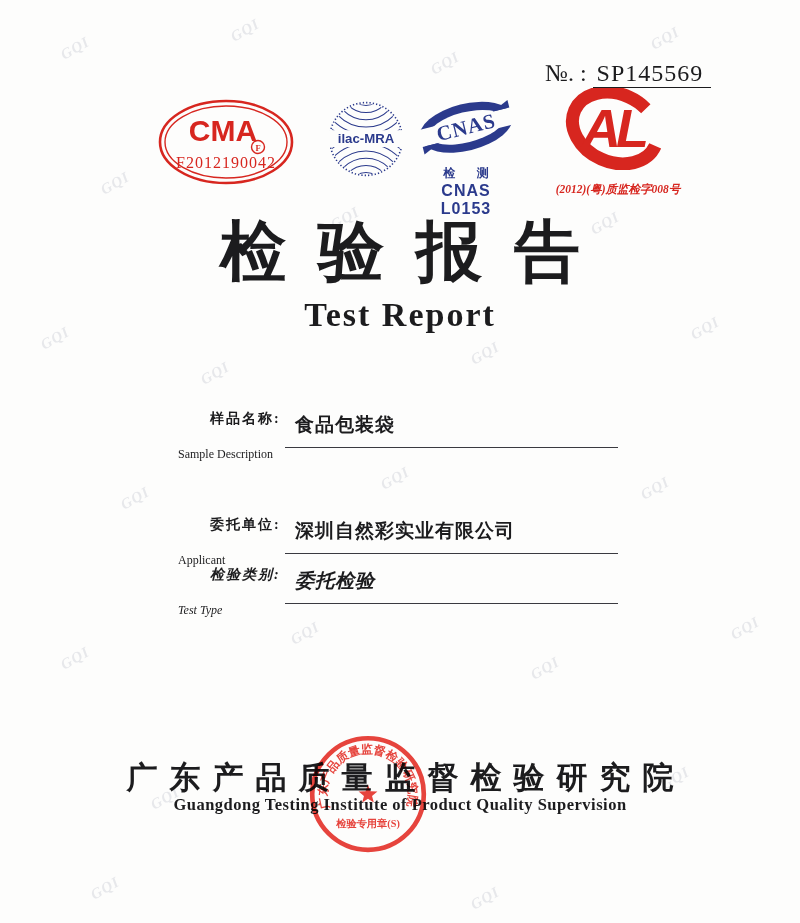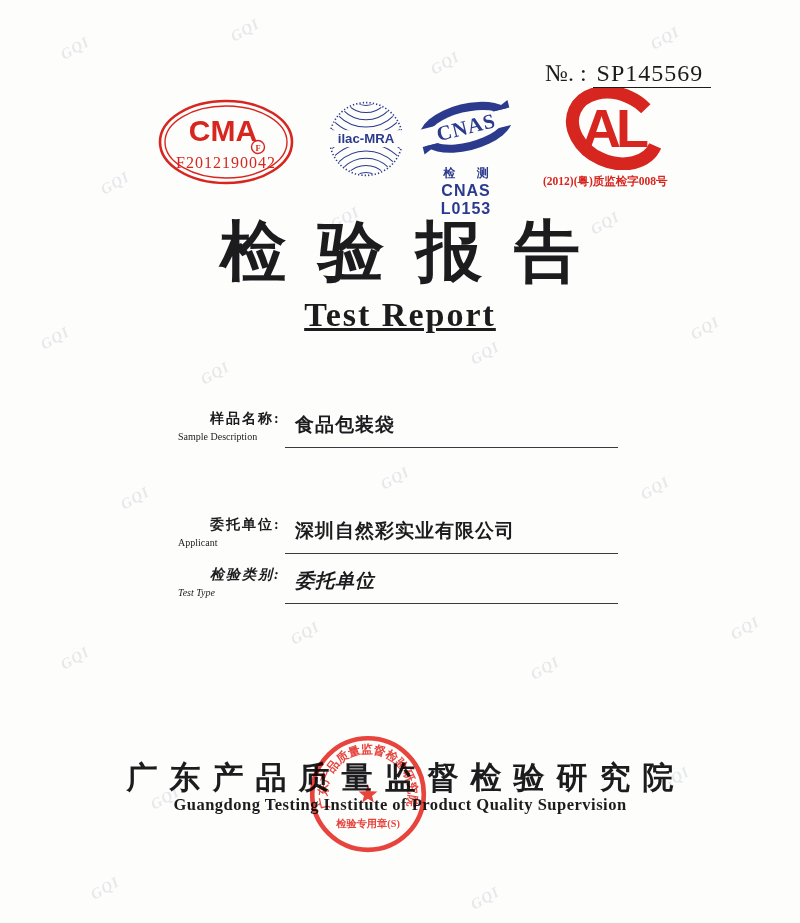--- a/index.html
+++ b/index.html
@@ -28,7 +28,7 @@
   .logo-cnas{left:414px;top:98px;width:104px;text-align:center;}
   .cnas-sub1{font-size:12px;color:#2b3a8c;font-weight:bold;letter-spacing:9px;padding-left:9px;margin-top:1px;font-family:"Liberation Sans",sans-serif;}
   .cnas-sub2{font-size:16px;color:#2b3a8c;font-weight:bold;letter-spacing:1px;font-family:"Liberation Sans",sans-serif;}
-  .logo-cal{left:543px;top:88px;width:150px;}
+  .logo-cal{left:543px;top:88px;width:150px;text-align:center;font-style:italic;}
   .cal-sub{font-size:11.5px;color:#d7261f;font-weight:bold;margin-top:0px;white-space:nowrap;}
 
   

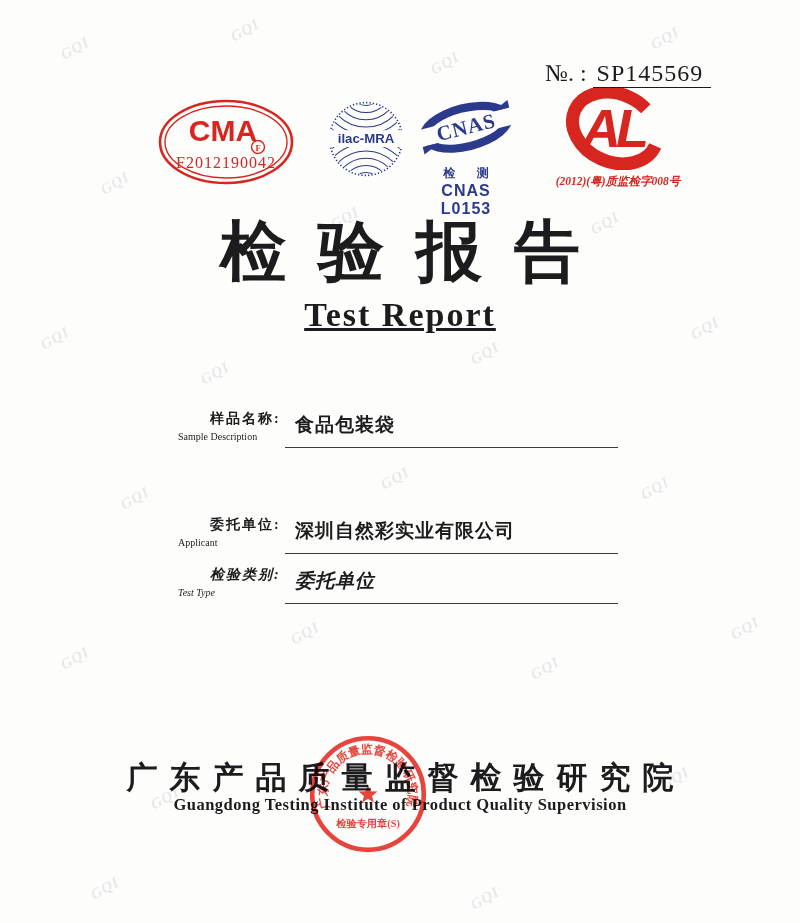--- a/index.html
+++ b/index.html
@@ -29,7 +29,7 @@
   .cnas-sub1{font-size:12px;color:#2b3a8c;font-weight:bold;letter-spacing:9px;padding-left:9px;margin-top:1px;font-family:"Liberation Sans",sans-serif;}
   .cnas-sub2{font-size:16px;color:#2b3a8c;font-weight:bold;letter-spacing:1px;font-family:"Liberation Sans",sans-serif;}
   .logo-cal{left:543px;top:88px;width:150px;text-align:center;font-style:italic;}
-  .cal-sub{font-size:11.5px;color:#d7261f;font-weight:bold;margin-top:0px;white-space:nowrap;}
+  .cal-sub{font-size:11.5px;color:#d7261f;font-weight:bold;margin-top:8px;white-space:nowrap;}
 
   
   .title-cn{left:0;right:0;top:214px;text-align:center;font-size:66px;font-weight:bold;

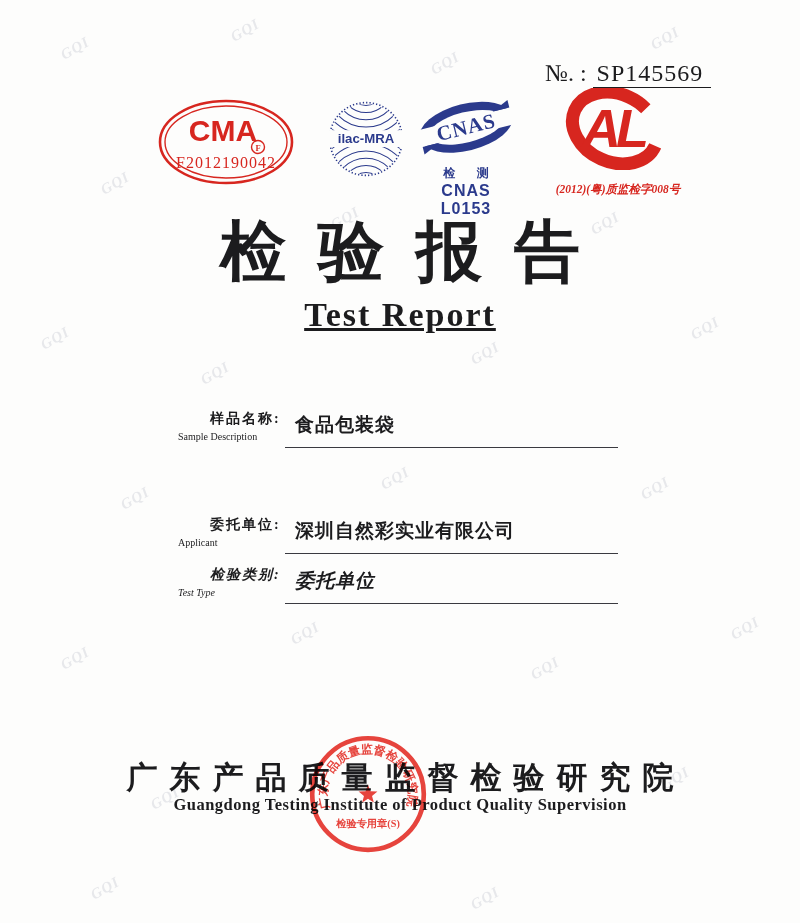--- a/index.html
+++ b/index.html
@@ -34,7 +34,7 @@
   
   .title-cn{left:0;right:0;top:214px;text-align:center;font-size:66px;font-weight:bold;
             letter-spacing:32px;padding-left:32px;line-height:1.15;}
-  .title-en{left:0;right:0;top:296px;text-align:center;font-size:34px;font-weight:bold;letter-spacing:2px;text-decoration:underline;}
+  .title-en{left:0;right:0;top:296px;text-align:center;font-size:34px;font-weight:bold;letter-spacing:2px;}
 
   
   .field{position:absolute;z-index:1;left:178px;width:440px;display:flex;}

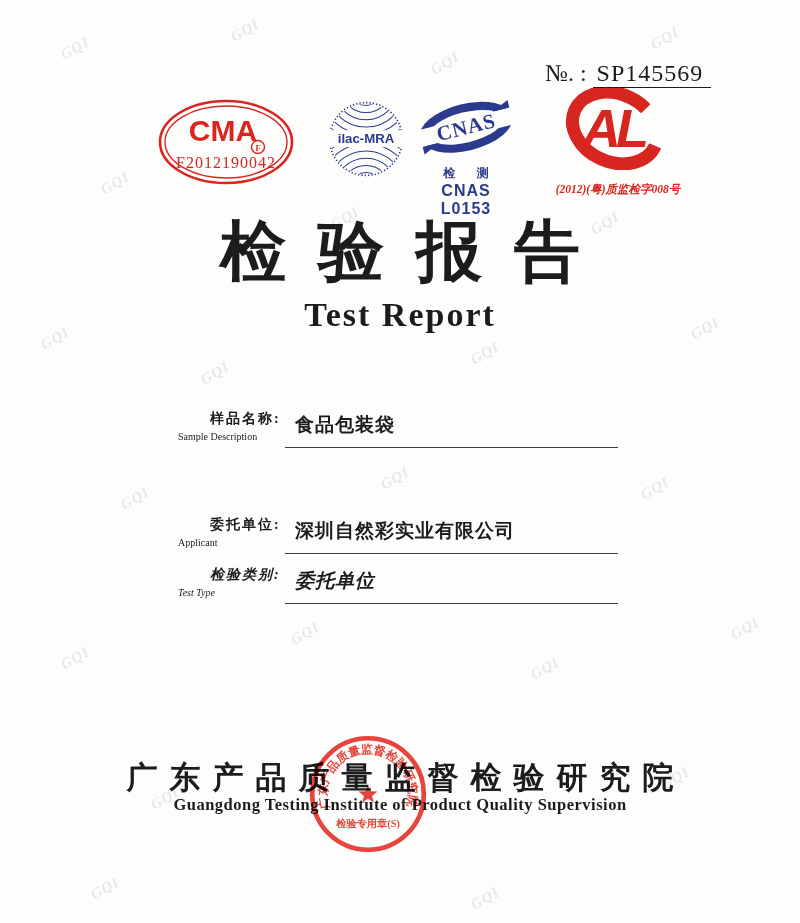--- a/index.html
+++ b/index.html
@@ -41,7 +41,7 @@
   .f1{top:410px;} .f2{top:466px;} .f3{top:516px;} .f4{top:566px;font-style:italic;}
   .flabel{width:105px;flex:0 0 105px;}
   .flabel .cn{font-size:14px;font-weight:bold;letter-spacing:2px;white-space:nowrap;margin-left:32px;}
-  .flabel .en{font-size:10px;margin-top:3px;white-space:nowrap;}
+  .flabel .en{font-size:12px;margin-top:19px;white-space:nowrap;}
   .fvalue{flex:1;border-bottom:1.5px solid #3a3a40;margin-left:2px;height:38px;
           font-size:19px;font-weight:600;padding:2px 0 0 10px;letter-spacing:1px;box-sizing:border-box;}
 

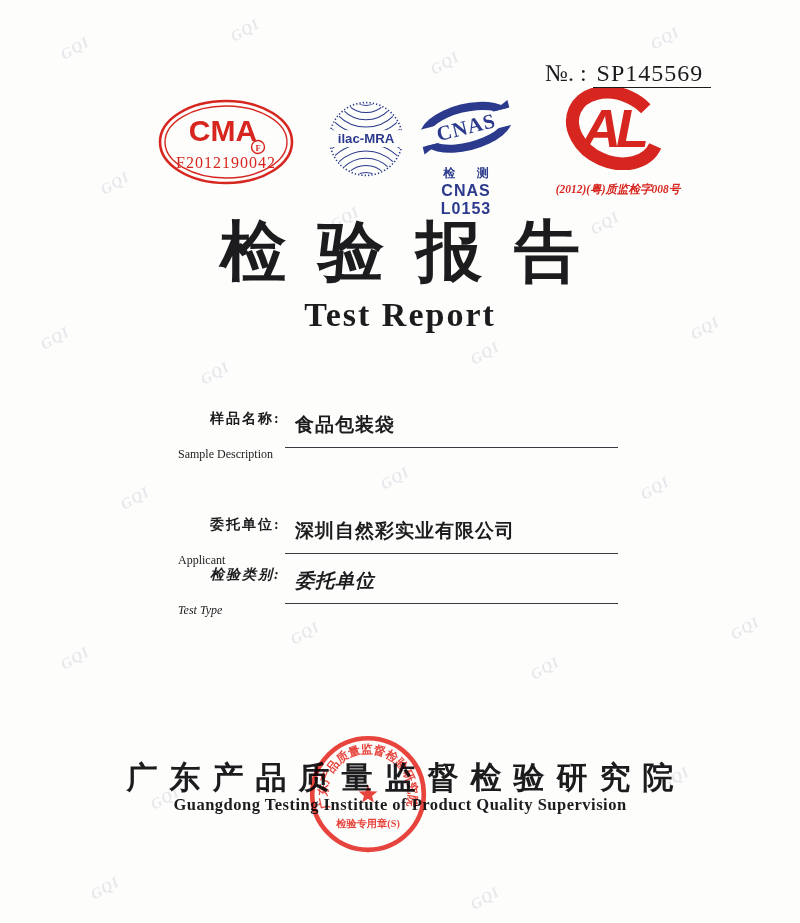--- a/index.html
+++ b/index.html
@@ -166,7 +166,7 @@
       <div class="cn">检验类别:</div>
       <div class="en">Test Type</div>
     </div>
-    <div class="fvalue">委托单位</div>
+    <div class="fvalue">委托检验</div>
   </div>
 
   <div class="layer inst-cn">广东产品质量监督检验研究院</div>

